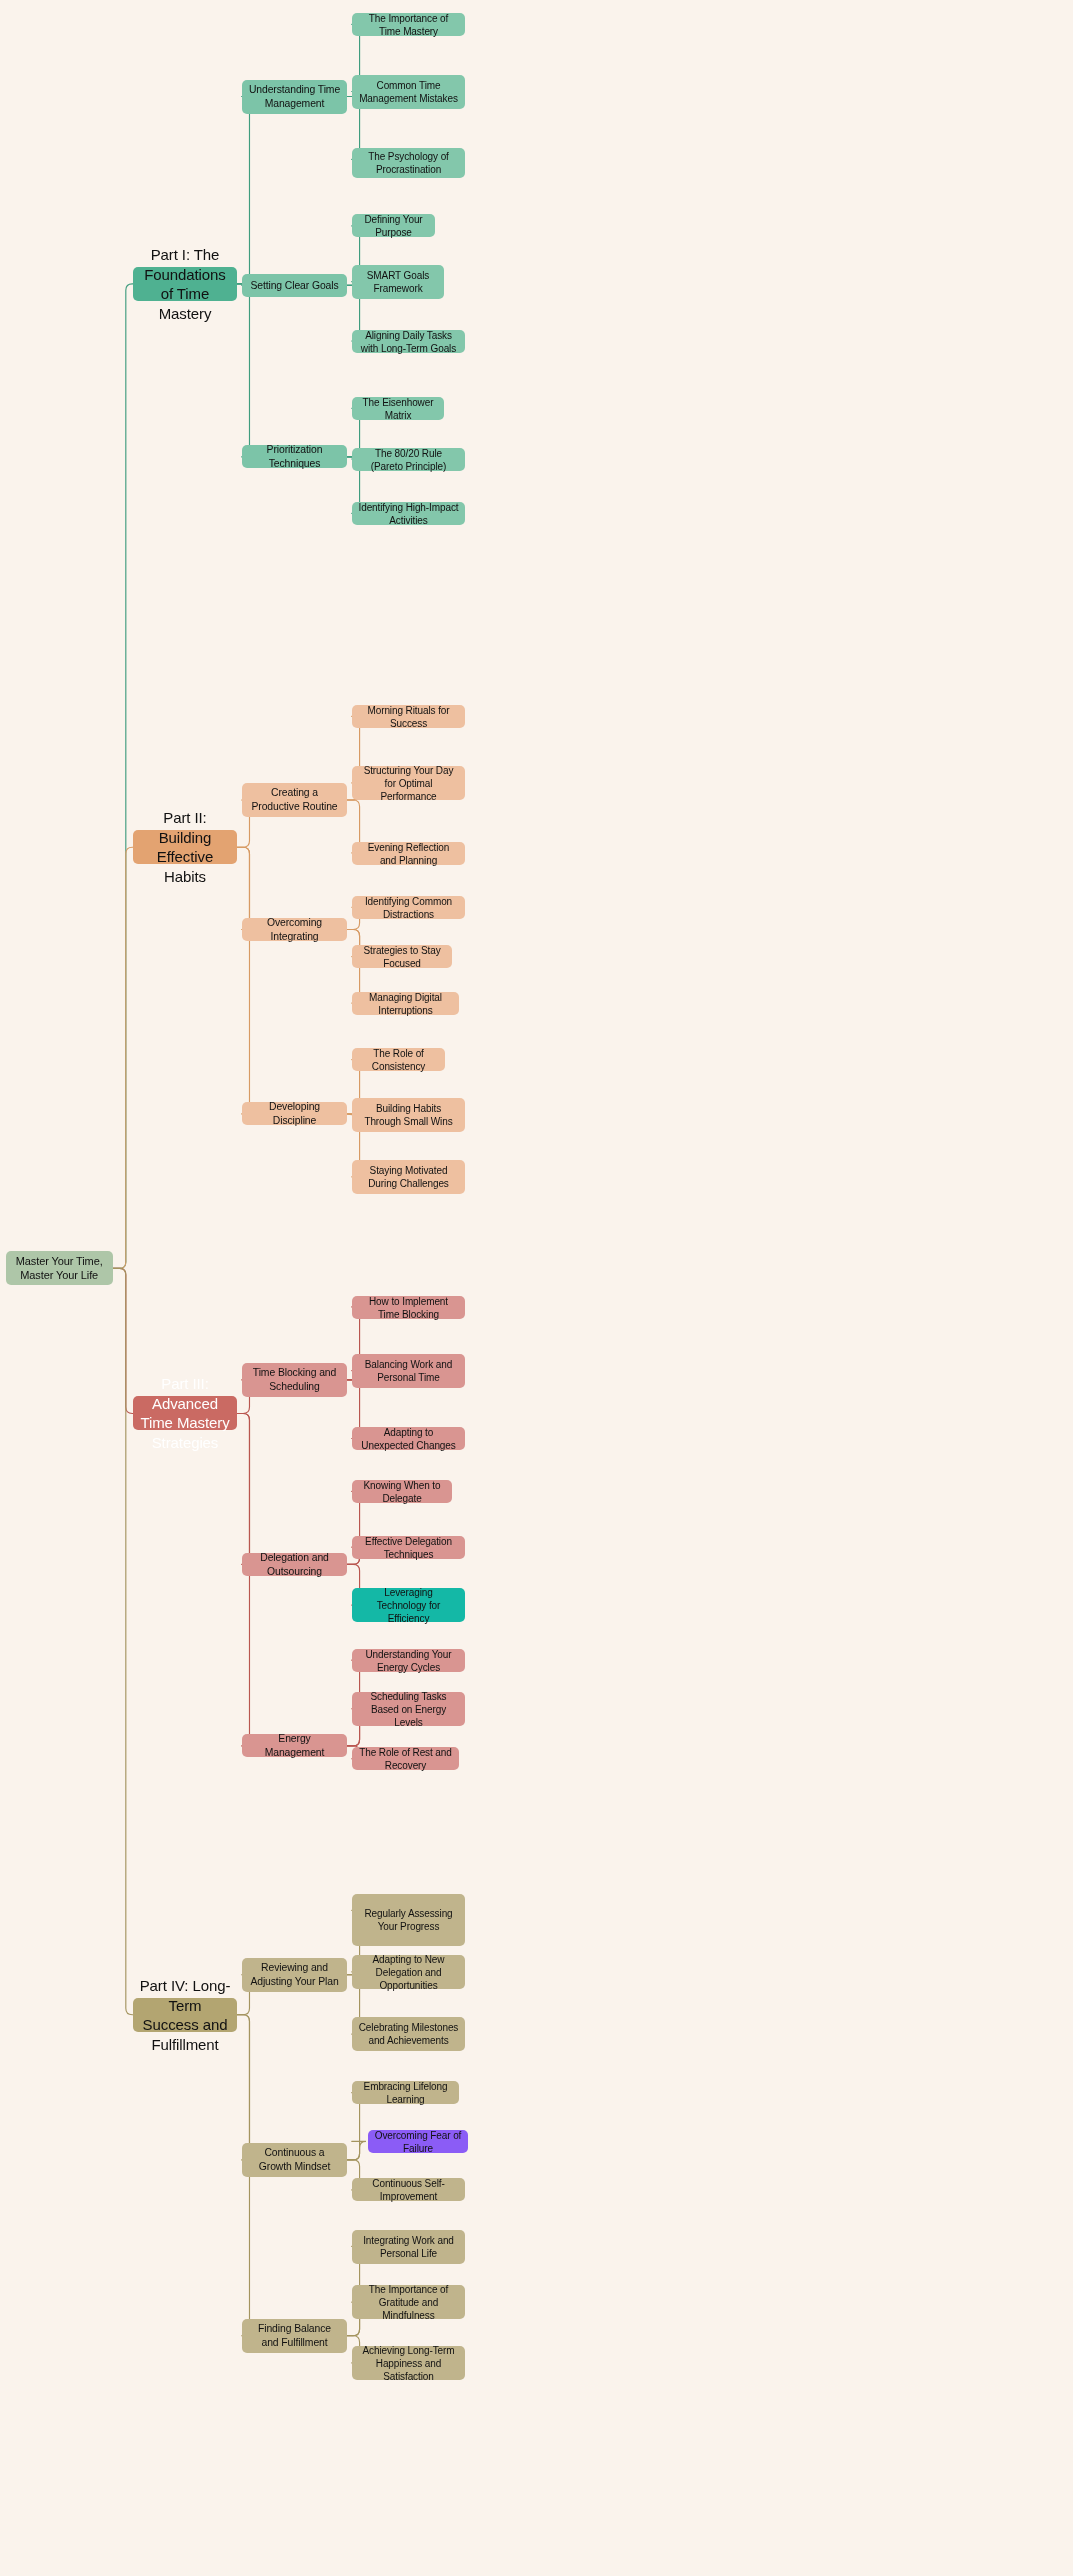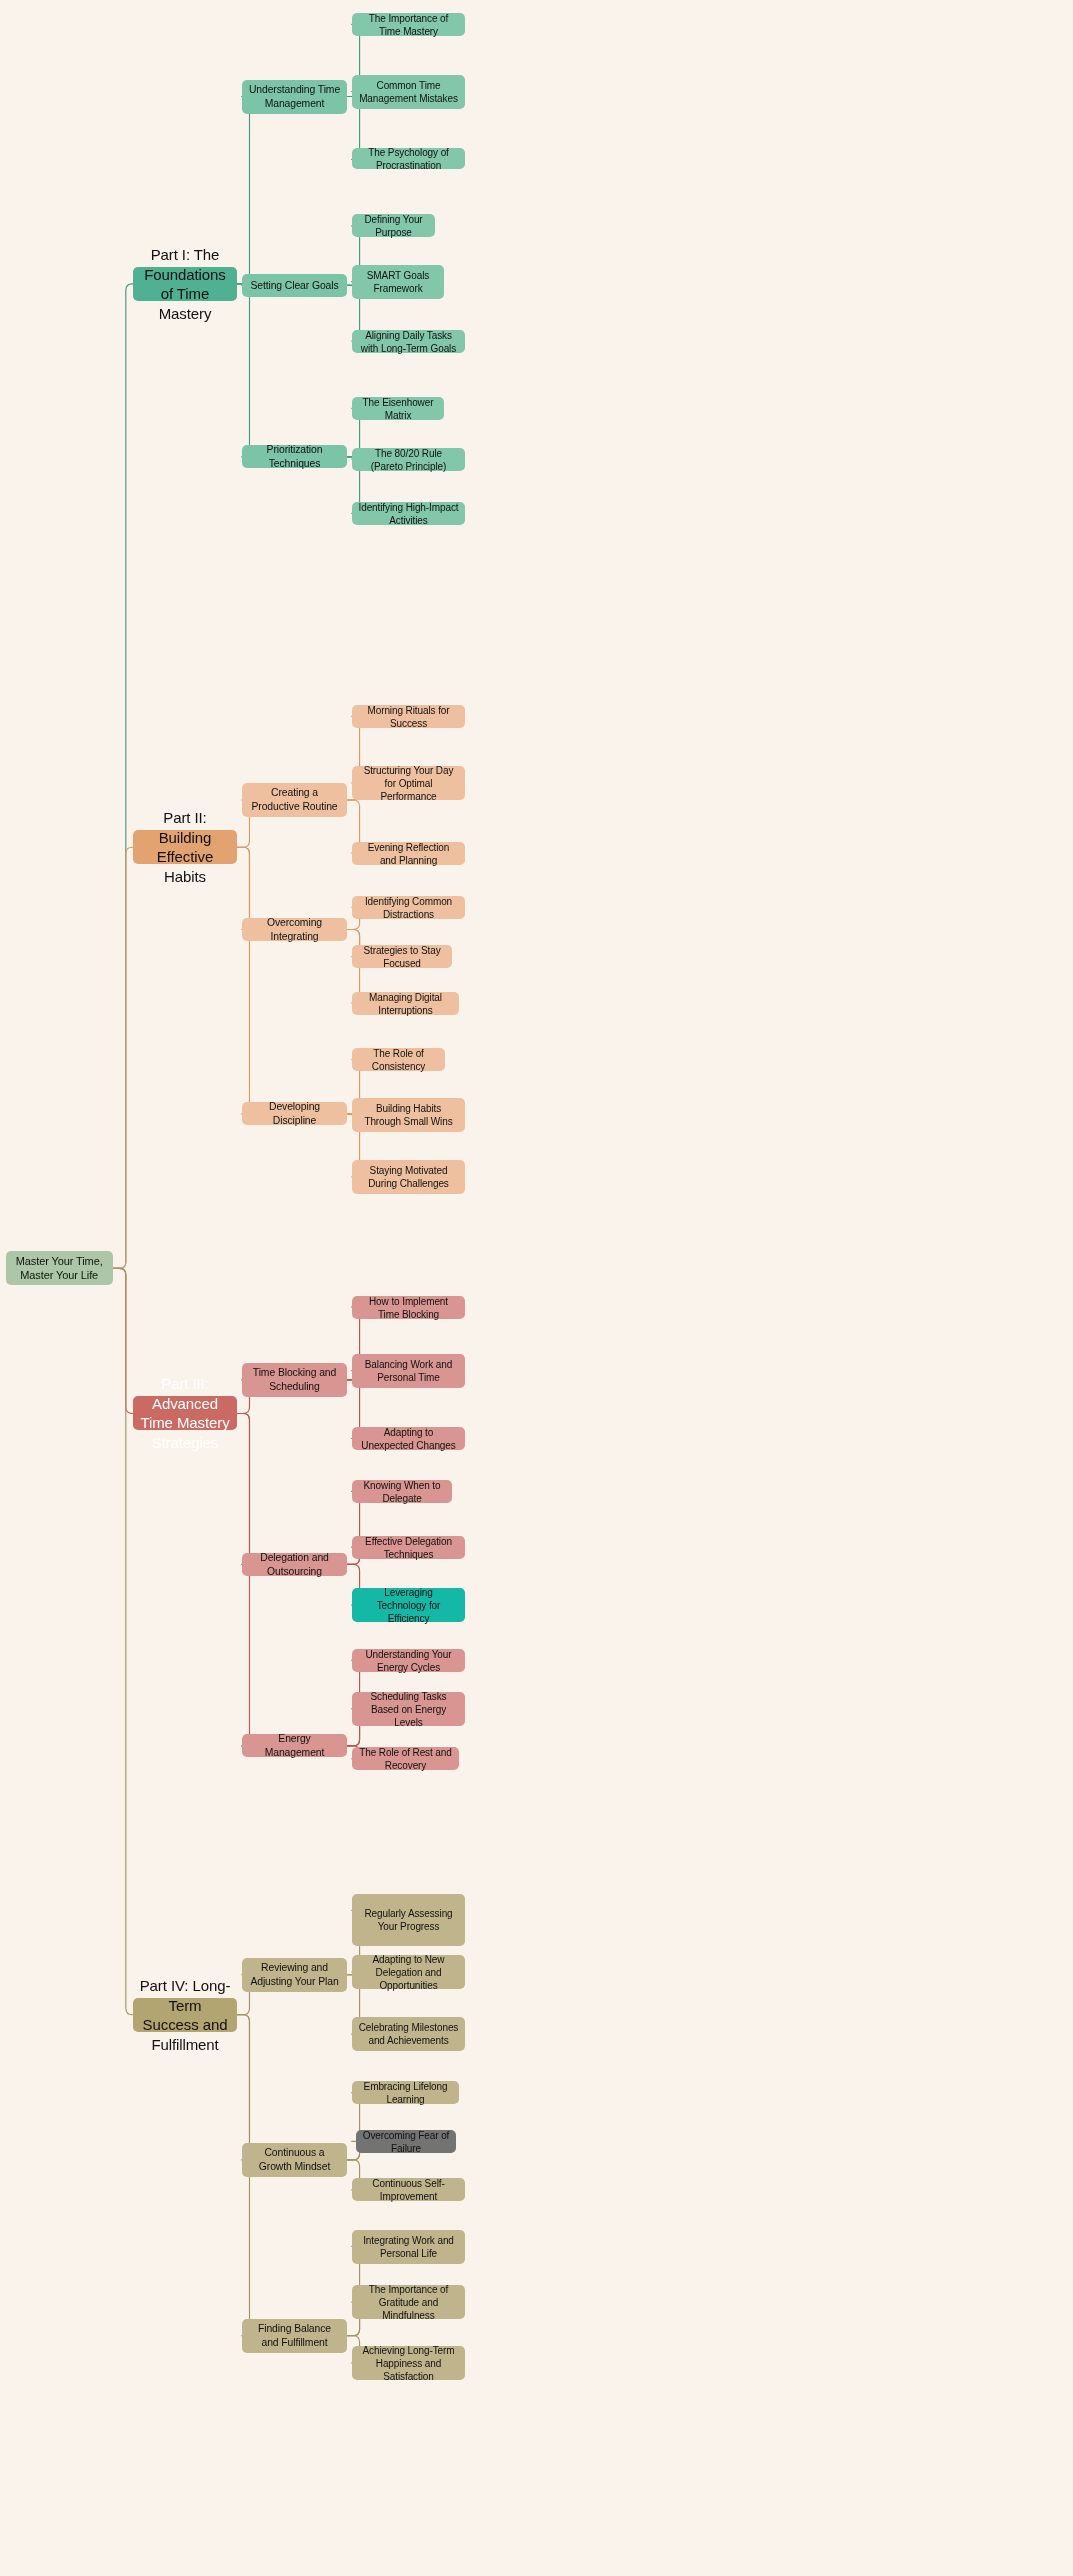--- a/index.html
+++ b/index.html
@@ -106,7 +106,7 @@
       <div class="node l2" style="left: 242px; top: 80px; width: 105px; height: 34px; background: rgb(124, 196, 168);">Understanding Time Management</div>
       <div class="node l3" style="left: 352px; top: 13px; width: 113px; height: 23px; background: rgb(131, 199, 171);">The Importance of Time Mastery</div>
       <div class="node l3" style="left: 352px; top: 75px; width: 113px; height: 34px; background: rgb(131, 199, 171);">Common Time Management Mistakes</div>
-      <div class="node l3" style="left: 352px; top: 148px; width: 113px; height: 21px; background: rgb(131, 199, 171);">The Psychology of Procrastination</div>
+      <div class="node l3" style="left: 352px; top: 148px; width: 113px; height: 30px; background: rgb(131, 199, 171);">The Psychology of Procrastination</div>
       <div class="node l2" style="left: 242px; top: 274px; width: 105px; height: 23px; background: rgb(124, 196, 168);">Setting Clear Goals</div>
       <div class="node l3" style="left: 352px; top: 214px; width: 83px; height: 23px; background: rgb(131, 199, 171);">Defining Your Purpose</div>
       <div class="node l3" style="left: 352px; top: 265px; width: 92px; height: 34px; background: rgb(131, 199, 171);">SMART Goals Framework</div>

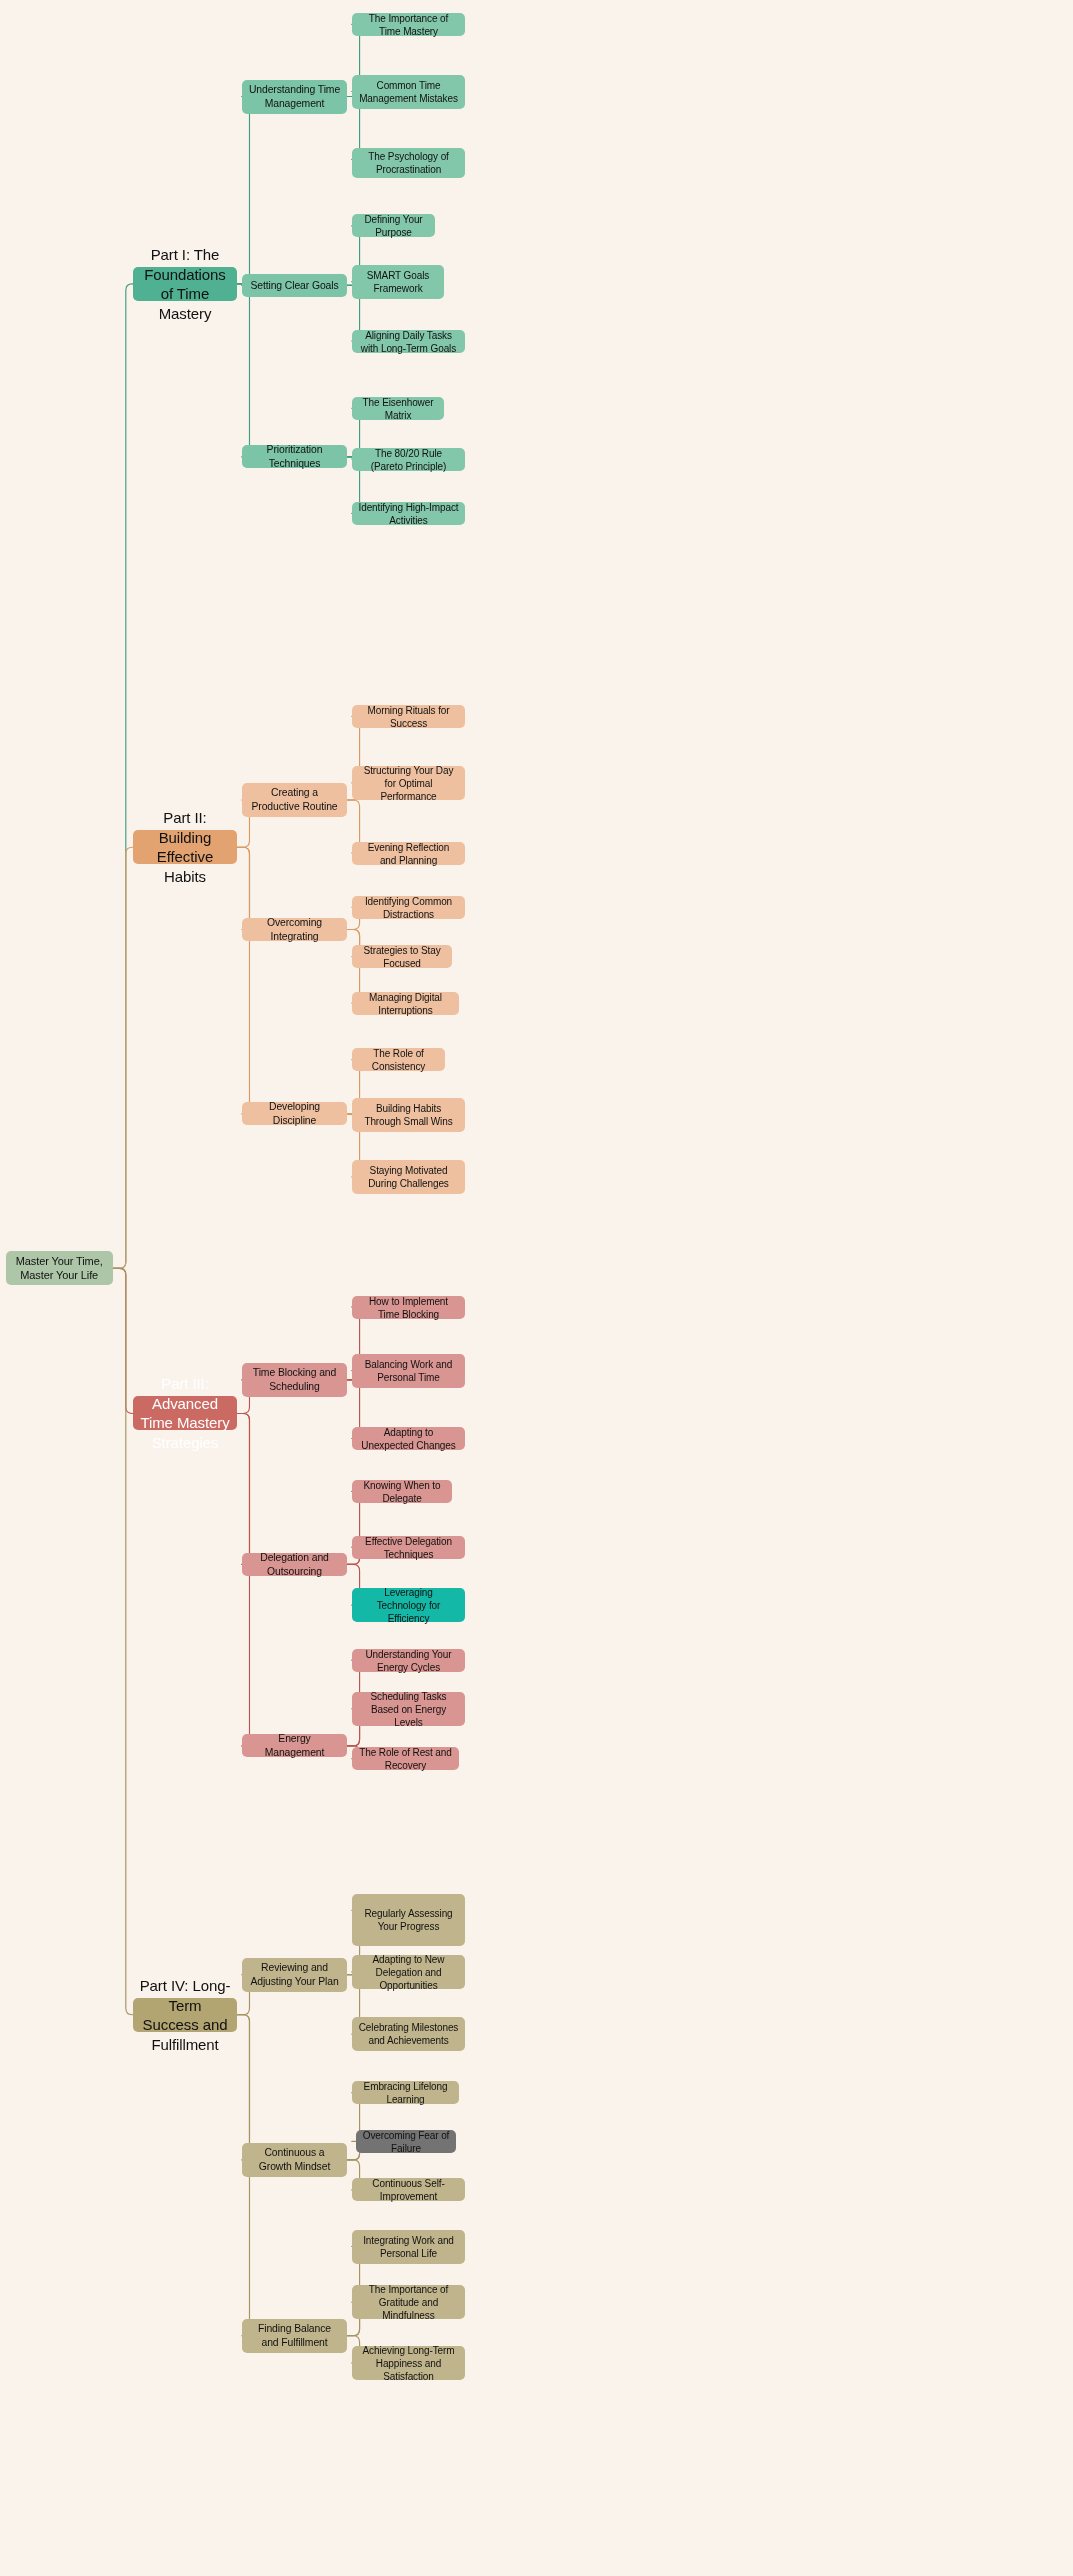--- a/index.html
+++ b/index.html
@@ -148,7 +148,7 @@
       <div class="node l3" style="left: 352px; top: 2017px; width: 113px; height: 34px; background: rgb(192, 180, 140);">Celebrating Milestones and Achievements</div>
       <div class="node l2" style="left: 242px; top: 2143px; width: 105px; height: 34px; background: rgb(192, 180, 140);">Continuous a Growth Mindset</div>
       <div class="node l3" style="left: 352px; top: 2081px; width: 107px; height: 23px; background: rgb(192, 180, 140);">Embracing Lifelong Learning</div>
-      <div class="node l3" style="left: 356px; top: 2130px; width: 100px; height: 23px; background: #737373;">Overcoming Fear of Failure</div>
+      <div class="node l3" style="left: 368px; top: 2130px; width: 100px; height: 23px; background: #8b5cf6;">Overcoming Fear of Failure</div>
       <div class="node l3" style="left: 352px; top: 2178px; width: 113px; height: 23px; background: rgb(192, 180, 140);">Continuous Self-Improvement</div>
       <div class="node l2" style="left: 242px; top: 2319px; width: 105px; height: 34px; background: rgb(192, 180, 140);">Finding Balance and Fulfillment</div>
       <div class="node l3" style="left: 352px; top: 2230px; width: 113px; height: 34px; background: rgb(192, 180, 140);">Integrating Work and Personal Life</div>

